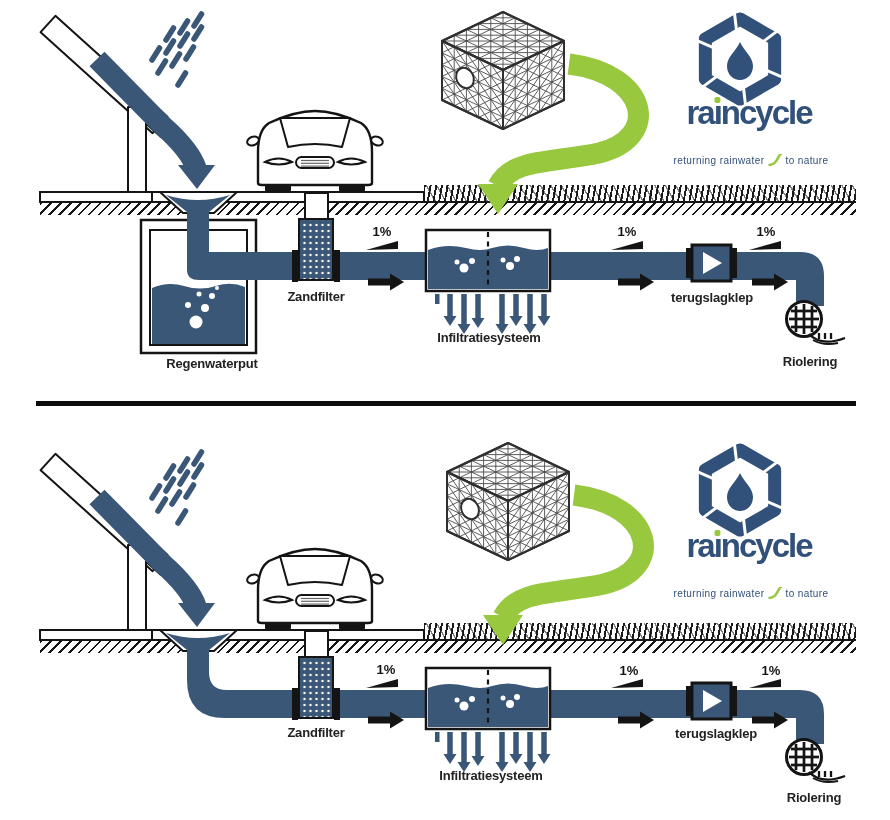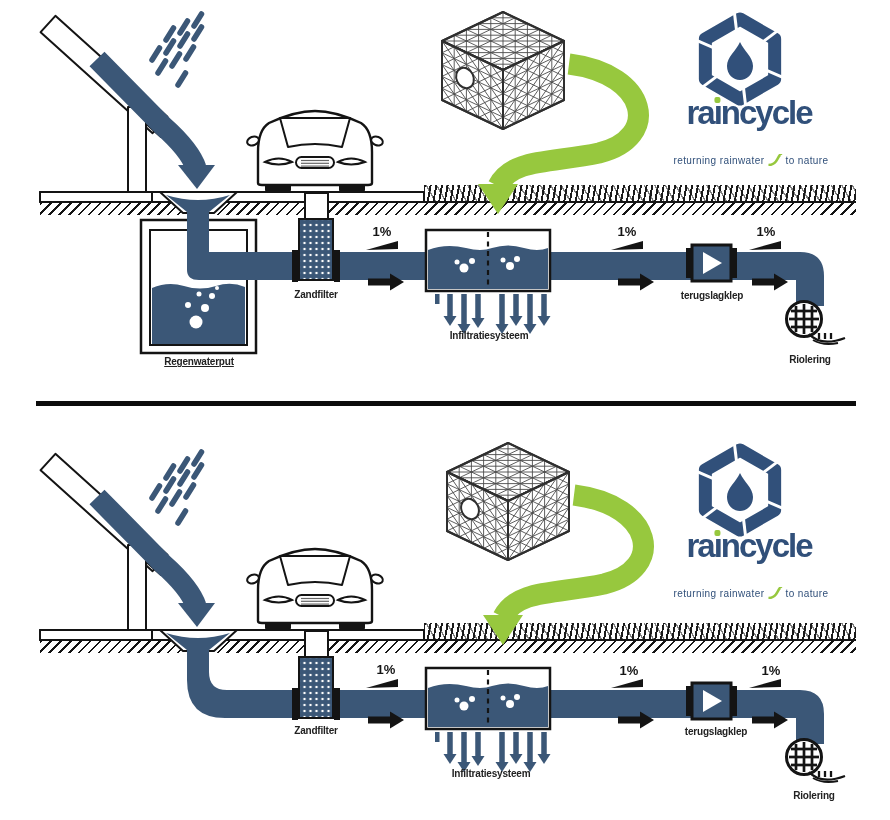--- a/index.html
+++ b/index.html
@@ -15,7 +15,7 @@
            background-color:#3b5777;
            background-image:radial-gradient(circle,#ffffff 1.4px,rgba(255,255,255,0) 1.6px);
            background-size:6px 6px;background-position:1.5px 2px;}
-  .lbl{position:absolute;transform:translateX(-50%);font-weight:bold;font-size:10px;
+  .lbl{position:absolute;transform:translateX(-50%);font-weight:bold;font-size:13px;
        letter-spacing:-.2px;color:#222;white-space:nowrap;z-index:6;}
   .pct{position:absolute;transform:translateX(-50%);font-weight:bold;font-size:13px;
        color:#141414;white-space:nowrap;z-index:6;}

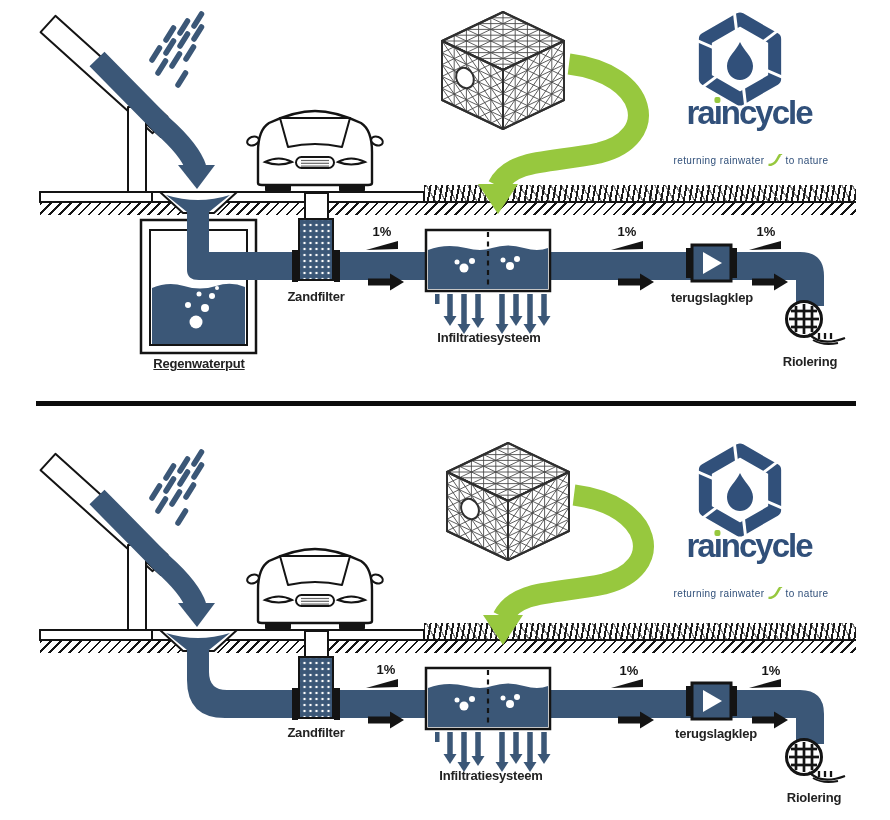--- a/index.html
+++ b/index.html
@@ -490,7 +490,7 @@
 
   <div class="divider" style="left:36px;top:401px;width:820px;height:5px;"></div>
 
-  <div class="lbl" style="left:199px;top:356px;text-decoration:underline;">Regenwaterput</div>
+  <div class="lbl" style="left:212px;top:356px;">Regenwaterput</div>
   <div class="lbl" style="left:316px;top:289px;">Zandfilter</div>
   <div class="lbl" style="left:489px;top:330px;">Infiltratiesysteem</div>
   <div class="lbl" style="left:712px;top:290px;">terugslagklep</div>

